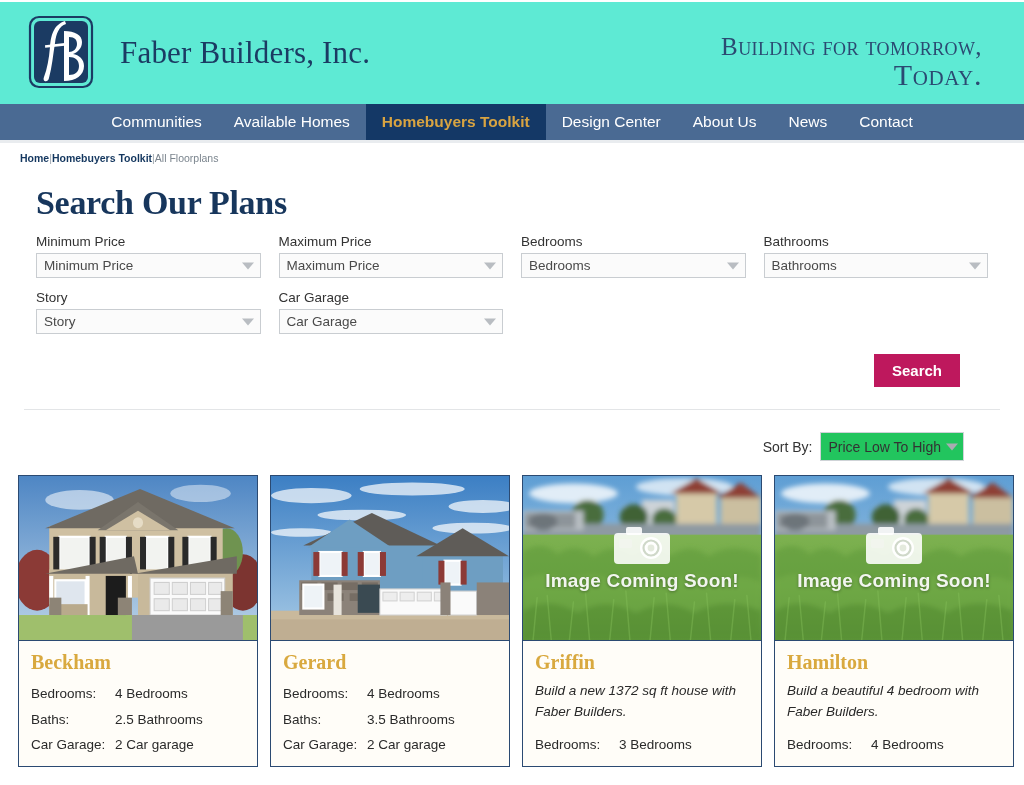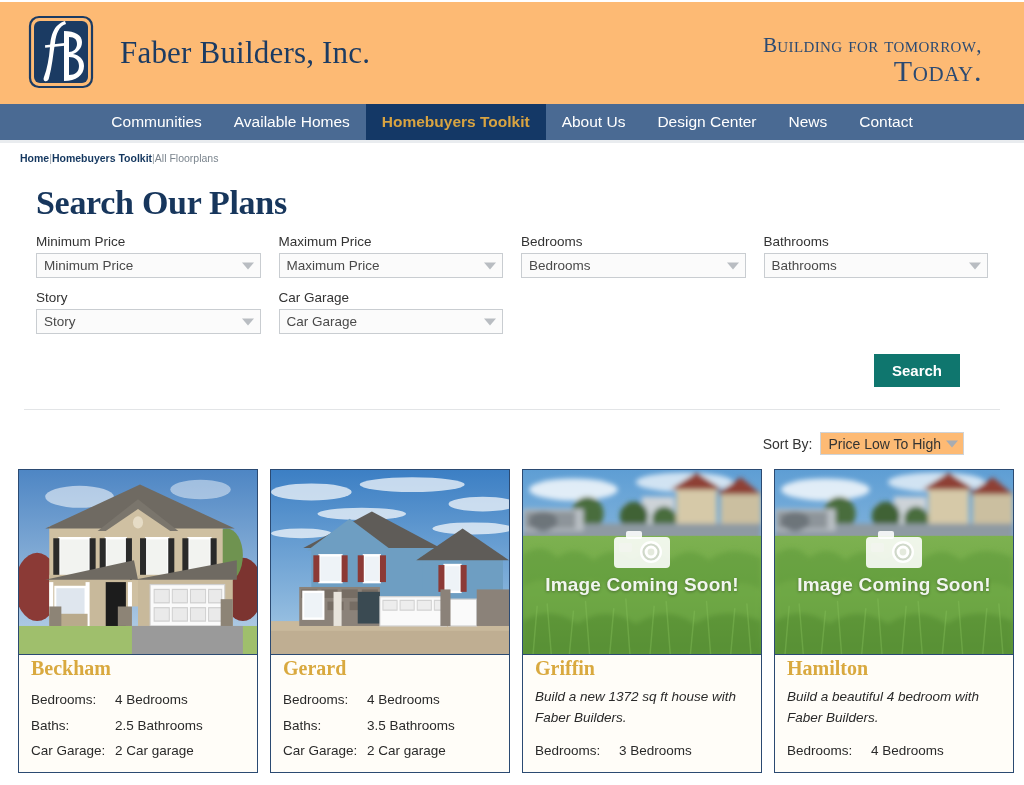--- a/index.html
+++ b/index.html
@@ -17,7 +17,7 @@
   .header {
     position: relative;
     height: 104px;
-    background: #fdba74;
+    background: #5eead4;
     border-top: 2px solid #ffffff;
   }
   .logo-wrap {

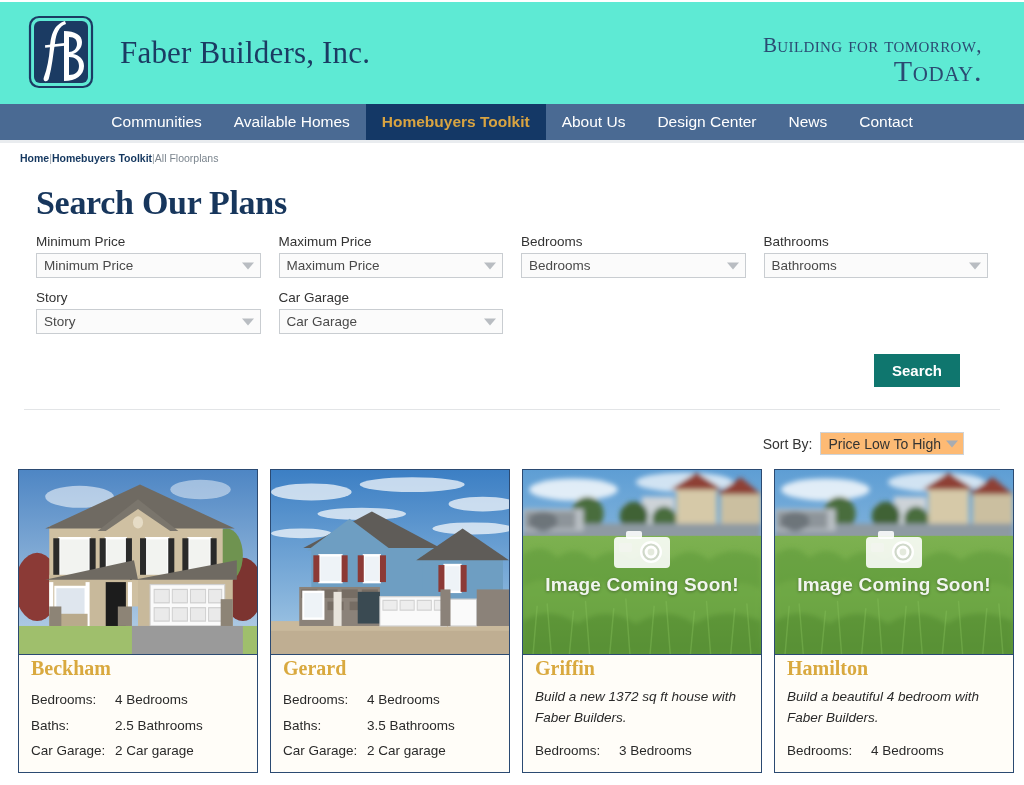--- a/index.html
+++ b/index.html
@@ -47,7 +47,7 @@
     line-height: 1.05;
   }
   .tagline .line1 {
-    font-size: 21px;
+    font-size: 25px;
     font-variant: small-caps;
     letter-spacing: 0.4px;
     display: block;

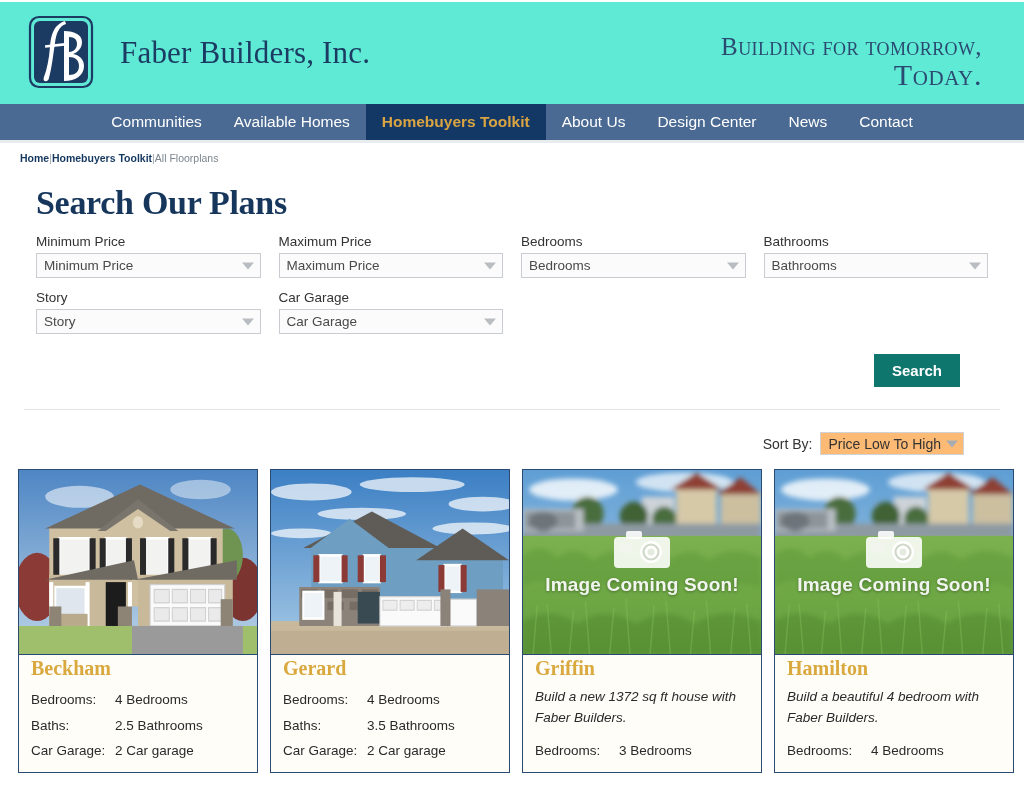--- a/index.html
+++ b/index.html
@@ -299,8 +299,8 @@
     <a class="nav-item">Communities</a>
     <a class="nav-item">Available Homes</a>
     <a class="nav-item active">Homebuyers Toolkit</a>
+    <a class="nav-item">Design Center</a>
     <a class="nav-item">About Us</a>
-    <a class="nav-item">Design Center</a>
     <a class="nav-item">News</a>
     <a class="nav-item">Contact</a>
   </div>

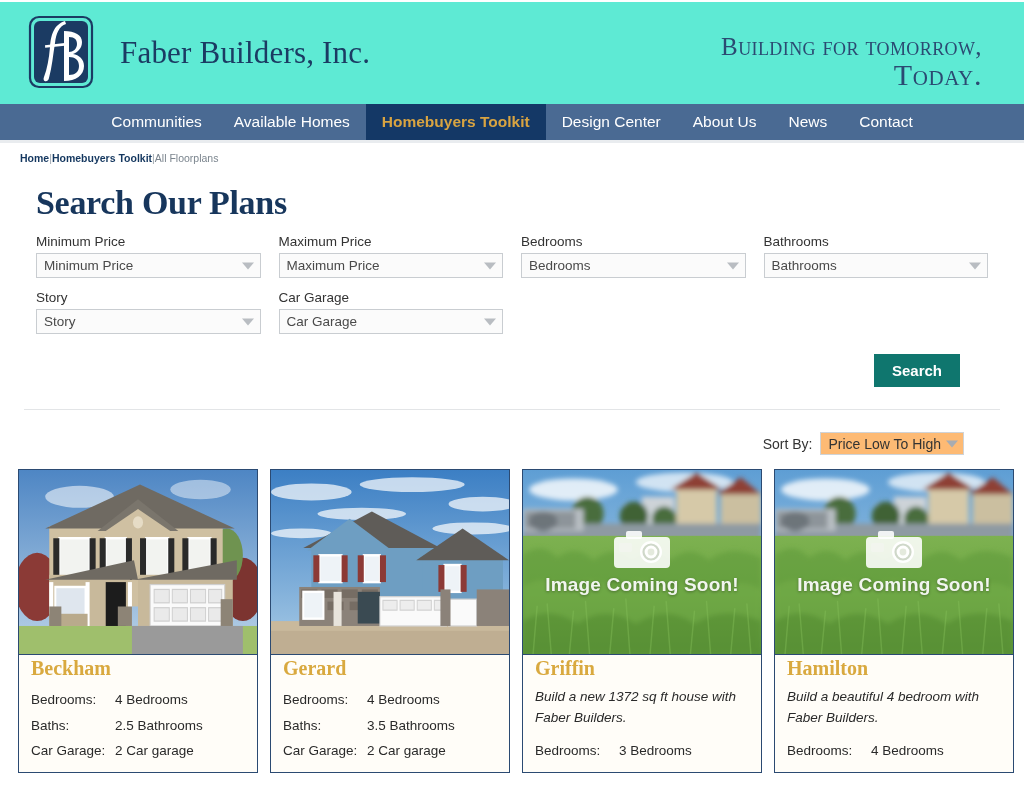--- a/index.html
+++ b/index.html
@@ -162,7 +162,7 @@
     margin: 8px 40px 0 0;
   }
   .search-btn {
-    background: #0f766e;
+    background: #be185d;
     color: #ffffff;
     border: none;
     font-family: "Liberation Sans", sans-serif;

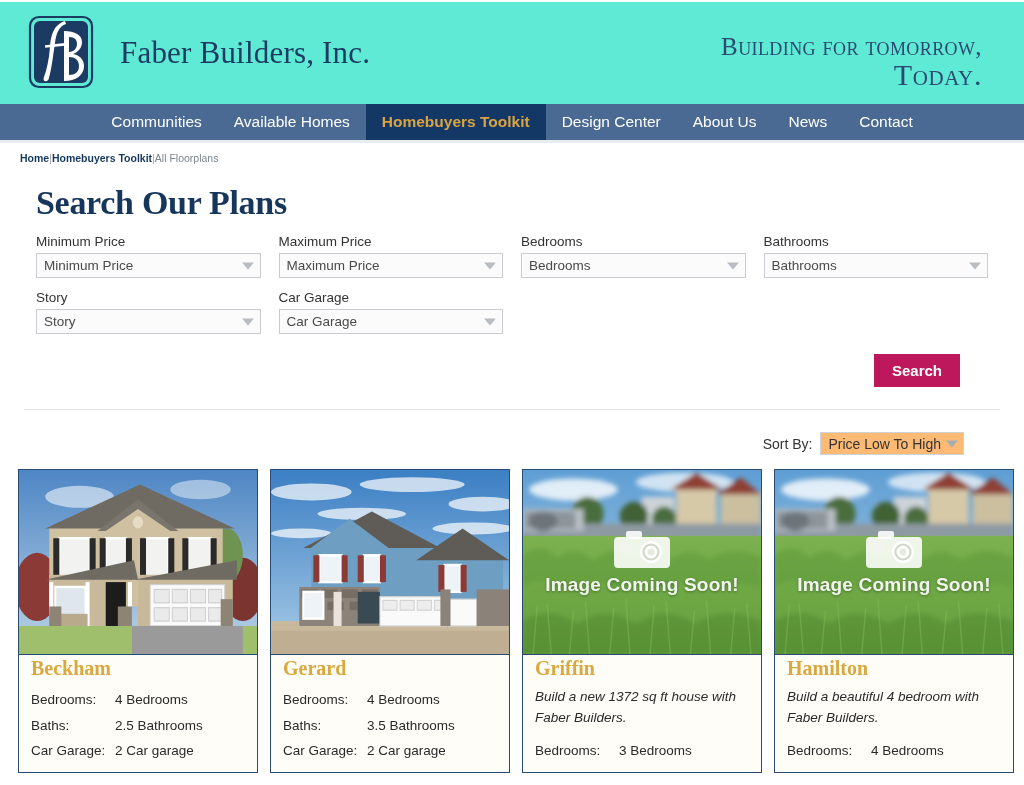--- a/index.html
+++ b/index.html
@@ -189,8 +189,8 @@
   .sort-select {
     position: relative;
     border: 1px solid #cfd3d7;
-    background: #fdba74;
-    height: 23px;
+    background: #22c55e;
+    height: 29px;
     display: flex;
     align-items: center;
     padding: 0 22px 0 7px;

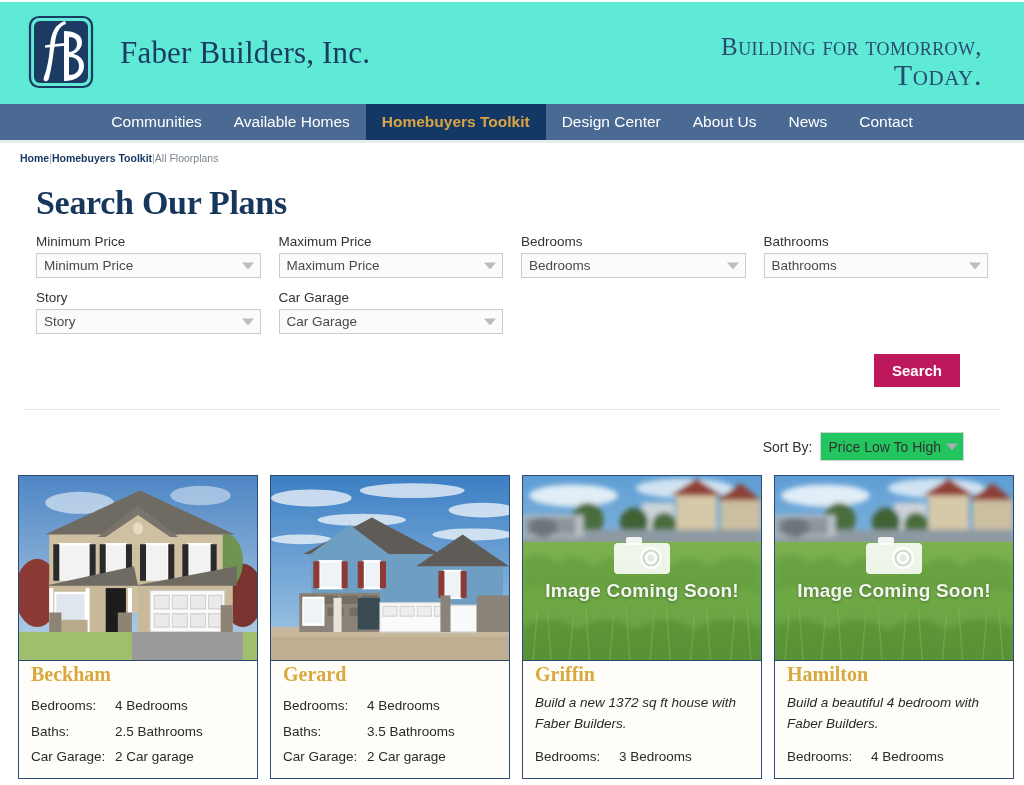--- a/index.html
+++ b/index.html
@@ -222,7 +222,7 @@
     overflow: hidden;
   }
   .card-photo {
-    height: 185px;
+    height: 165px;
     position: relative;
     overflow: hidden;
     border-bottom: 1px solid #2b4a72;

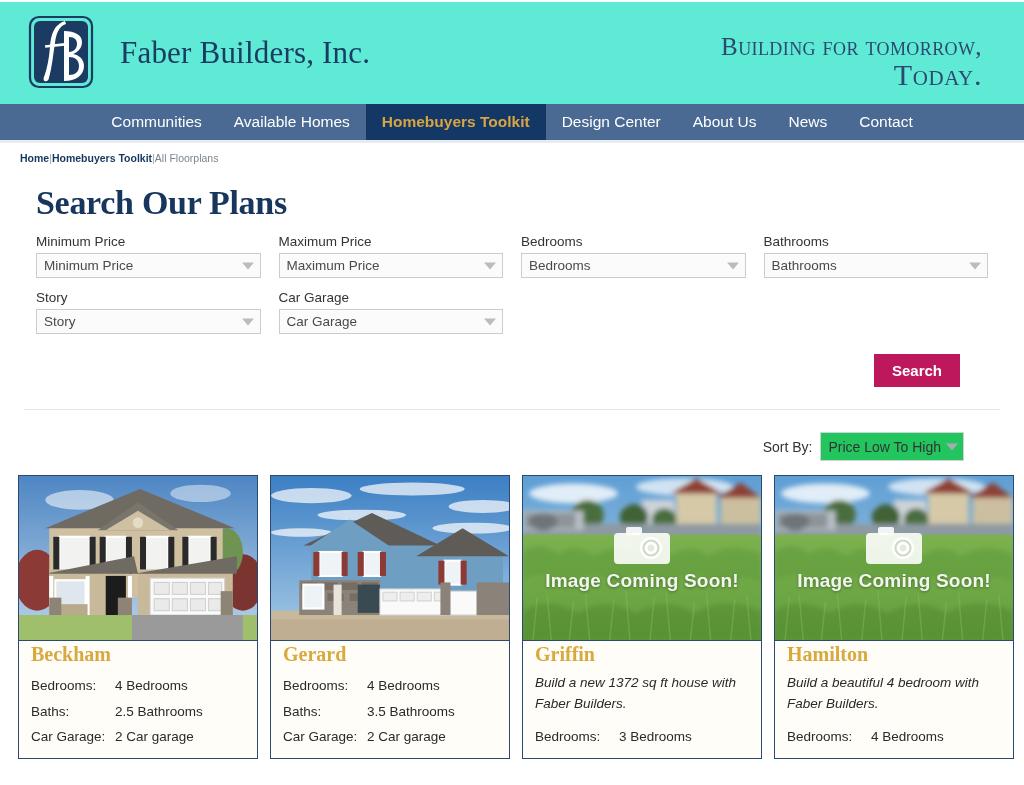--- a/index.html
+++ b/index.html
@@ -247,7 +247,7 @@
     letter-spacing: 0.2px;
   }
 
-  .card-body { padding: 2px 12px 8px 12px; }
+  .card-body { padding: 10px 12px 8px 12px; }
   .card-title {
     font-family: "Liberation Serif", serif;
     font-size: 20px;

